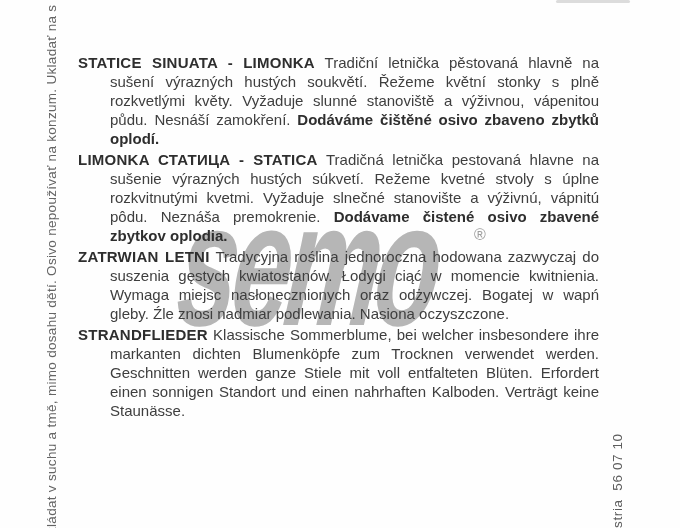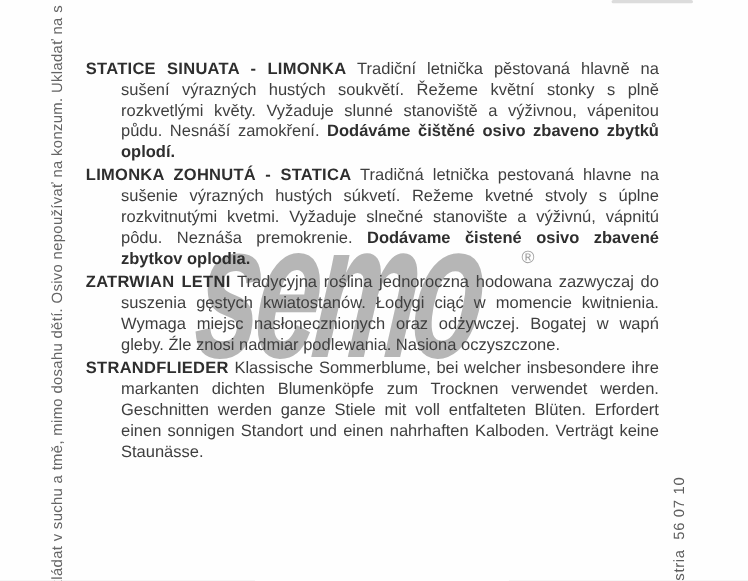--- a/index.html
+++ b/index.html
@@ -97,7 +97,7 @@
     </p>
 
     <p>
-      <b class="head">LIMONKA ZOHNUTÁ - STATICA</b><span> Tradičná letnička pestovaná hlavne na sušenie výrazných hustých súkvetí. Režeme kvetné stvoly s úplne rozkvitnutými kvetmi. Vyžaduje slnečné stanovište a výživnú, vápnitú pôdu. Neznáša premokrenie. </span><b class="tail">Dodávame čistené osivo zbavené zbytkov oplodia.</b>
+      <b class="head">LIMONKA СТАТИЦА - STATICA</b><span> Tradičná letnička pestovaná hlavne na sušenie výrazných hustých súkvetí. Režeme kvetné stvoly s úplne rozkvitnutými kvetmi. Vyžaduje slnečné stanovište a výživnú, vápnitú pôdu. Neznáša premokrenie. </span><b class="tail">Dodávame čistené osivo zbavené zbytkov oplodia.</b>
     </p>
 
     <p>

